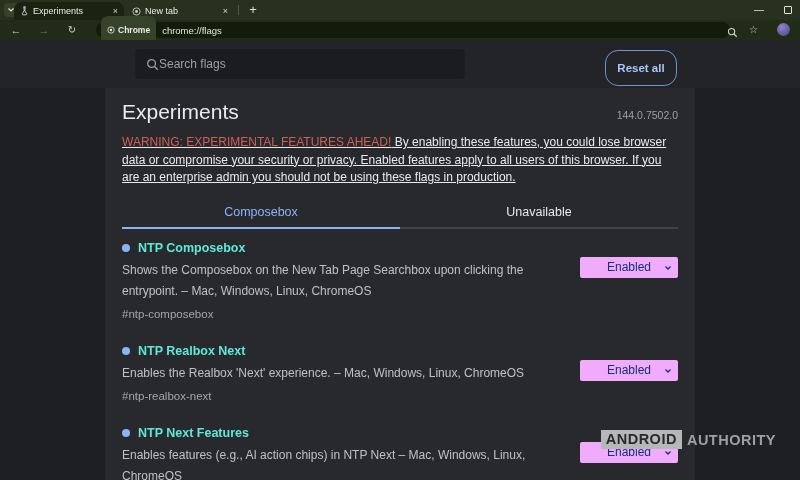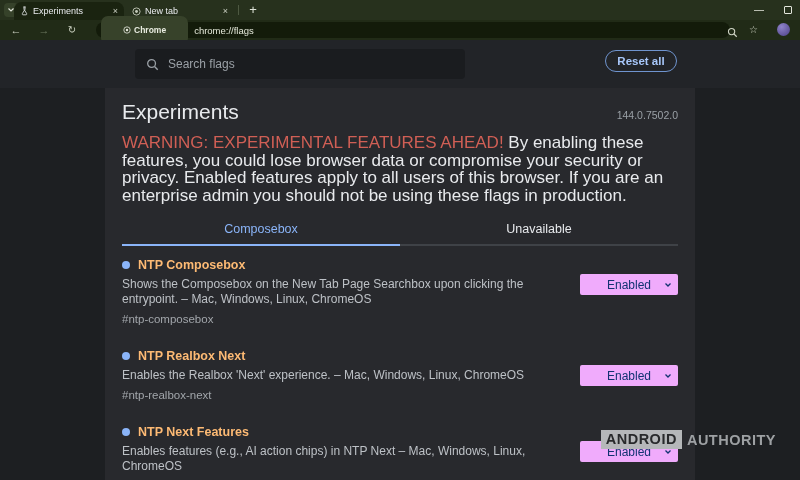--- a/index.html
+++ b/index.html
@@ -32,7 +32,7 @@
   .omnibox { position:absolute; left:96px; top:2px; width:634px; height:16px; border-radius:8px;
     background:#131b0a; display:flex; align-items:center; gap:6px; padding:0 5px; }
   .chip { display:flex; align-items:center; gap:3px; background:#37422a; border-radius:7px;
-    height:29px; padding:0 22px; color:#e8ebe0; font-size:8.5px; font-weight:bold; }
+    height:29px; padding:0 6px; color:#e8ebe0; font-size:8.5px; font-weight:bold; }
   .url { color:#e4e8da; font-size:9.5px; }
   .tb-zoom { position:absolute; right:62px; top:4px; }
   .tb-star { position:absolute; right:42px; top:3px; color:#cfd4c5; font-size:10px; line-height:14px; }

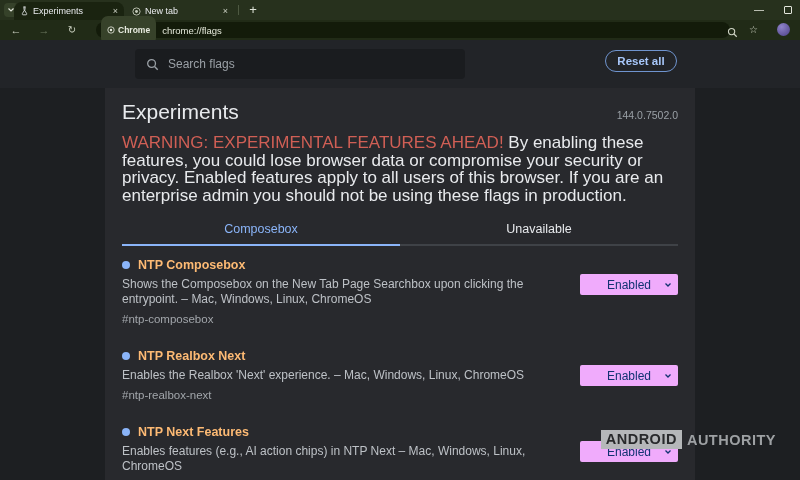--- a/index.html
+++ b/index.html
@@ -42,7 +42,7 @@
   
   .search-band { position:absolute; top:40px; left:0; right:0; height:48px; background:#222428; }
   .search-box { position:absolute; left:135px; top:9px; width:330px; height:30px; background:#1a1c1f;
-    border-radius:4px; display:flex; align-items:center; gap:9px; padding:0 11px; }
+    border-radius:4px; display:flex; align-items:center; padding:0 11px; }
   .search-box input { flex:1; background:transparent; border:none; outline:none; color:#e8eaed;
     font-size:12px; font-family:"Liberation Sans", sans-serif; }
   .search-box input::placeholder { color:#9aa0a6; }

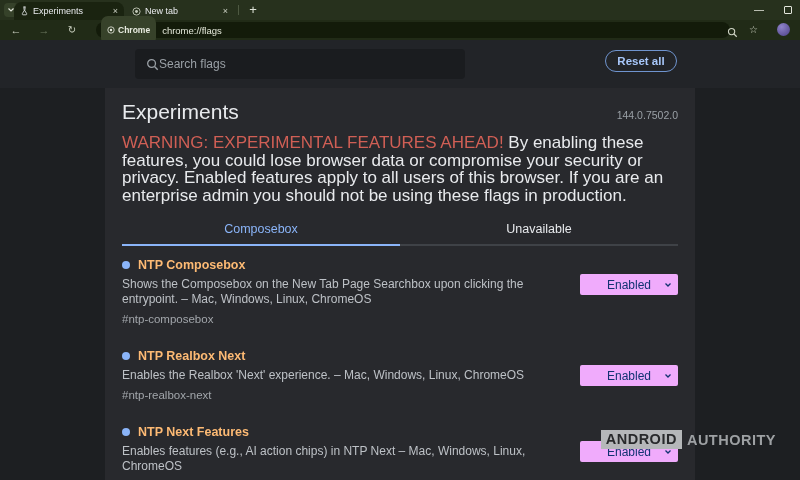--- a/index.html
+++ b/index.html
@@ -46,7 +46,7 @@
   .search-box input { flex:1; background:transparent; border:none; outline:none; color:#e8eaed;
     font-size:12px; font-family:"Liberation Sans", sans-serif; }
   .search-box input::placeholder { color:#9aa0a6; }
-  .reset-btn { position:absolute; left:605px; top:10px; width:72px; height:22px; border-radius:13px;
+  .reset-btn { position:absolute; left:605px; top:10px; width:72px; height:36px; border-radius:13px;
     border:1px solid #6f94cf; background:transparent; color:#a8c7fa; font-size:11.5px; font-weight:bold;
     display:flex; align-items:center; justify-content:center; font-family:"Liberation Sans", sans-serif; }
 

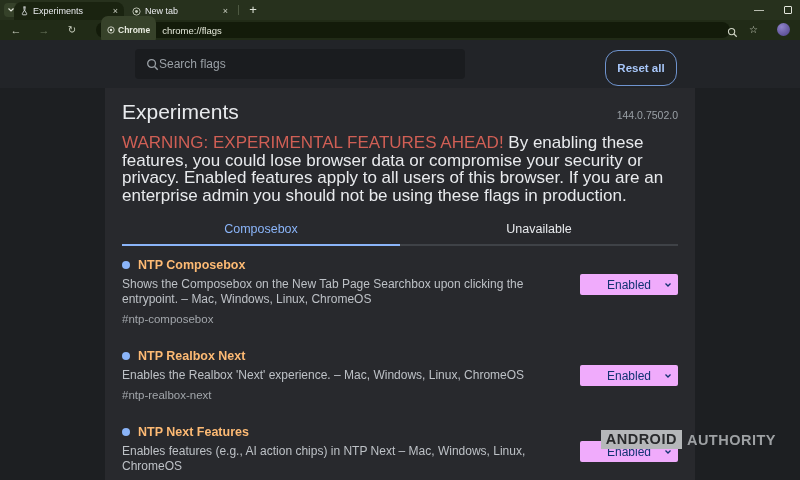--- a/index.html
+++ b/index.html
@@ -56,7 +56,7 @@
   .title-row { display:flex; align-items:flex-end; justify-content:space-between; }
   .page-title { font-size:21px; font-weight:400; color:#e8eaed; }
   .version { font-size:10.5px; color:#9aa0a6; padding-bottom:3px; }
-  .warning { margin-top:10px; font-size:17px; line-height:17.5px; color:#e8eaed; }
+  .warning { margin-top:10px; font-size:12px; line-height:17.5px; color:#e8eaed;text-decoration:underline; }
   .warning .hl { color:#d05f55; }
   .page-tabs { display:flex; margin-top:11px; }
   .page-tab { flex:1; text-align:center; font-size:12.5px; padding:7px 0 8px;

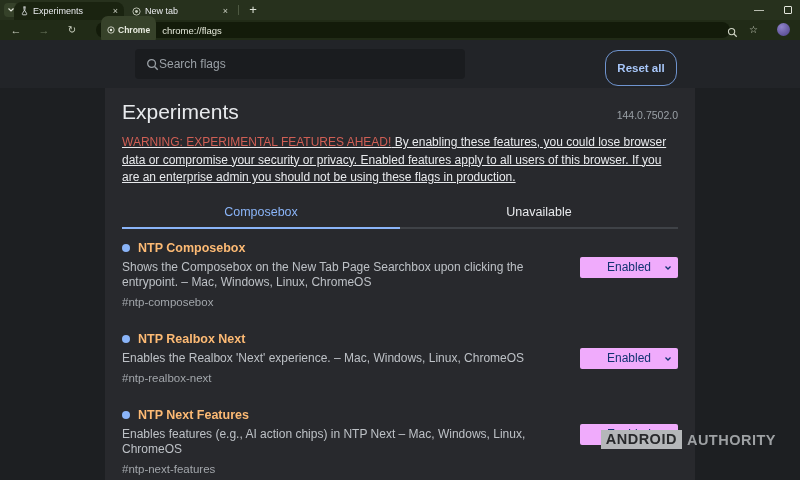--- a/index.html
+++ b/index.html
@@ -68,7 +68,7 @@
   .flag-info { width:430px; }
   .flag-title-line { display:flex; align-items:center; gap:8px; }
   .flag-dot { width:8px; height:8px; border-radius:50%; background:#8ab4f8; flex:none; }
-  .flag-name { font-size:12.5px; font-weight:bold; color:#fdba74; }
+  .flag-name { font-size:12.5px; font-weight:bold; color:#5eead4; }
   .flag-desc { margin-top:5px; font-size:12px; line-height:15px; color:#bdc1c6; }
   .flag-link { display:inline-block; margin-top:6px; font-size:11.5px; color:#a2a6ab;
     cursor:pointer; }

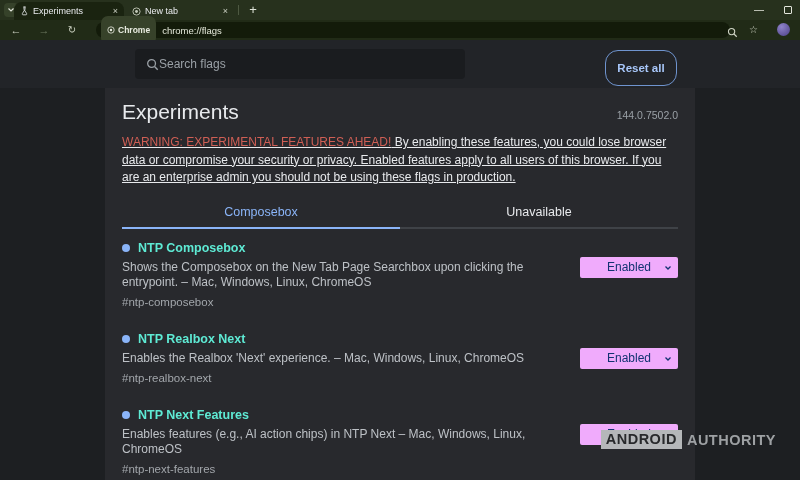--- a/index.html
+++ b/index.html
@@ -69,7 +69,7 @@
   .flag-title-line { display:flex; align-items:center; gap:8px; }
   .flag-dot { width:8px; height:8px; border-radius:50%; background:#8ab4f8; flex:none; }
   .flag-name { font-size:12.5px; font-weight:bold; color:#5eead4; }
-  .flag-desc { margin-top:5px; font-size:12px; line-height:15px; color:#bdc1c6; }
+  .flag-desc { margin-top:5px; font-size:12px; line-height:21px; color:#bdc1c6; }
   .flag-link { display:inline-block; margin-top:6px; font-size:11.5px; color:#a2a6ab;
     cursor:pointer; }
   .flag-control { margin-left:auto; padding-top:16px; }

